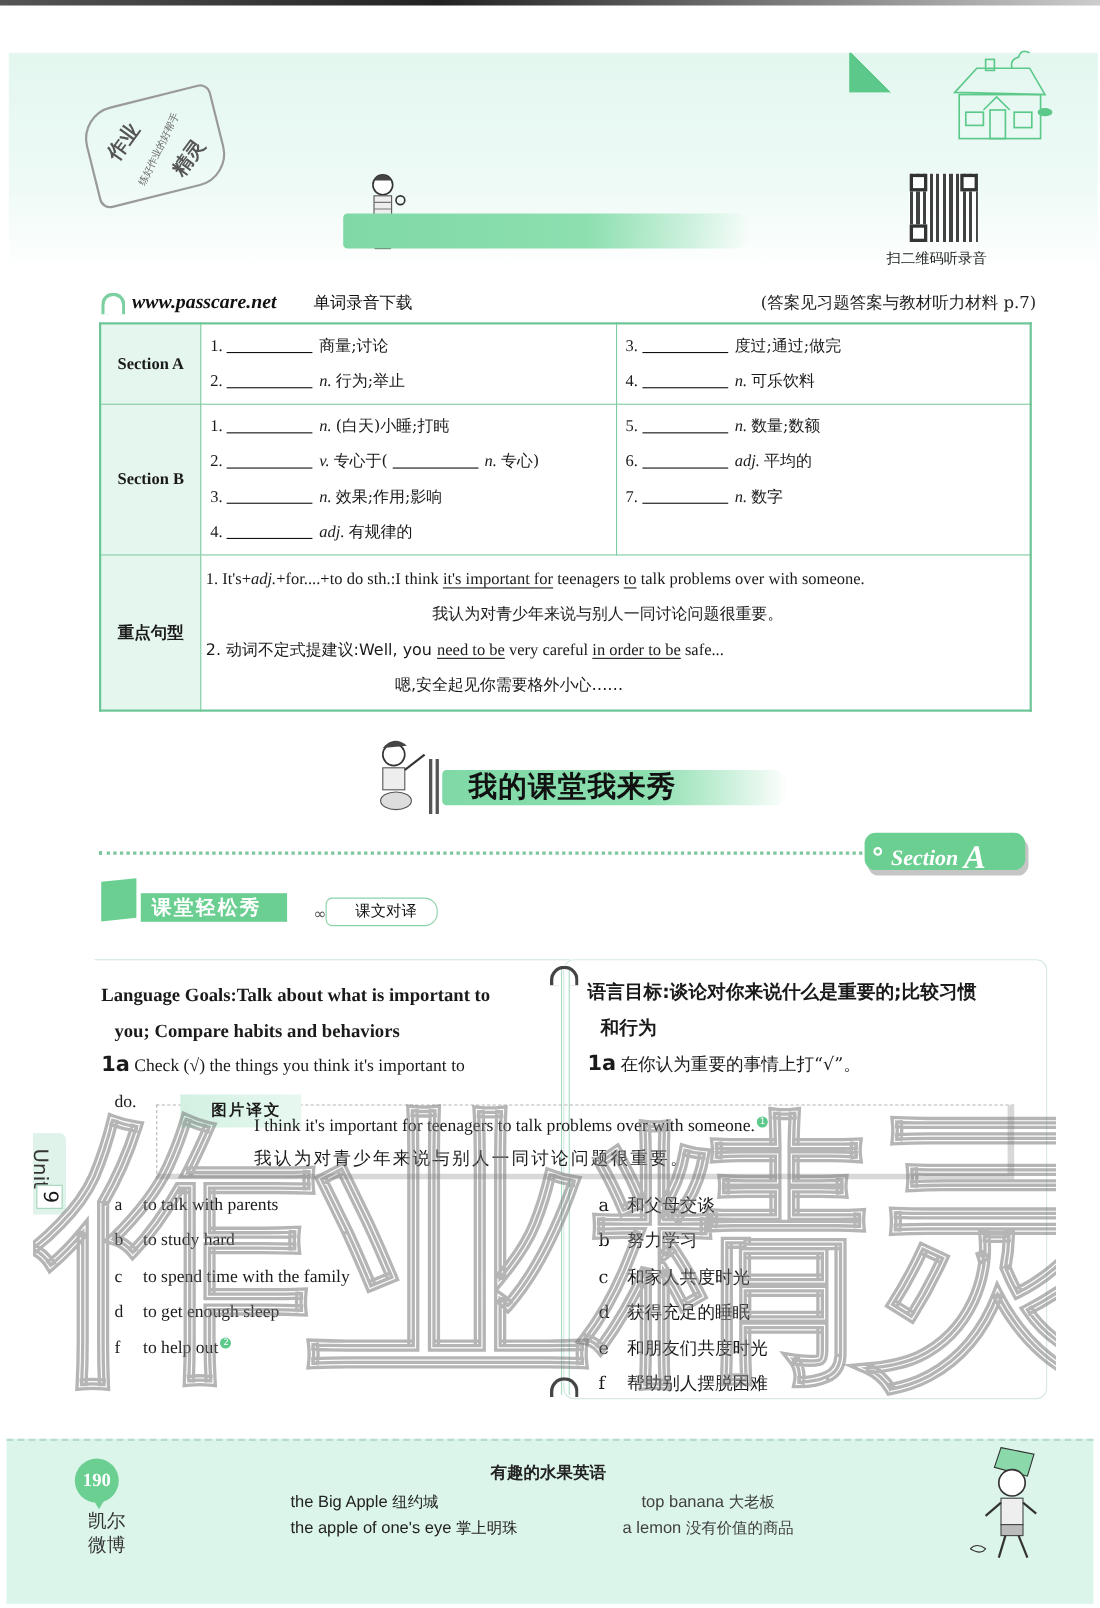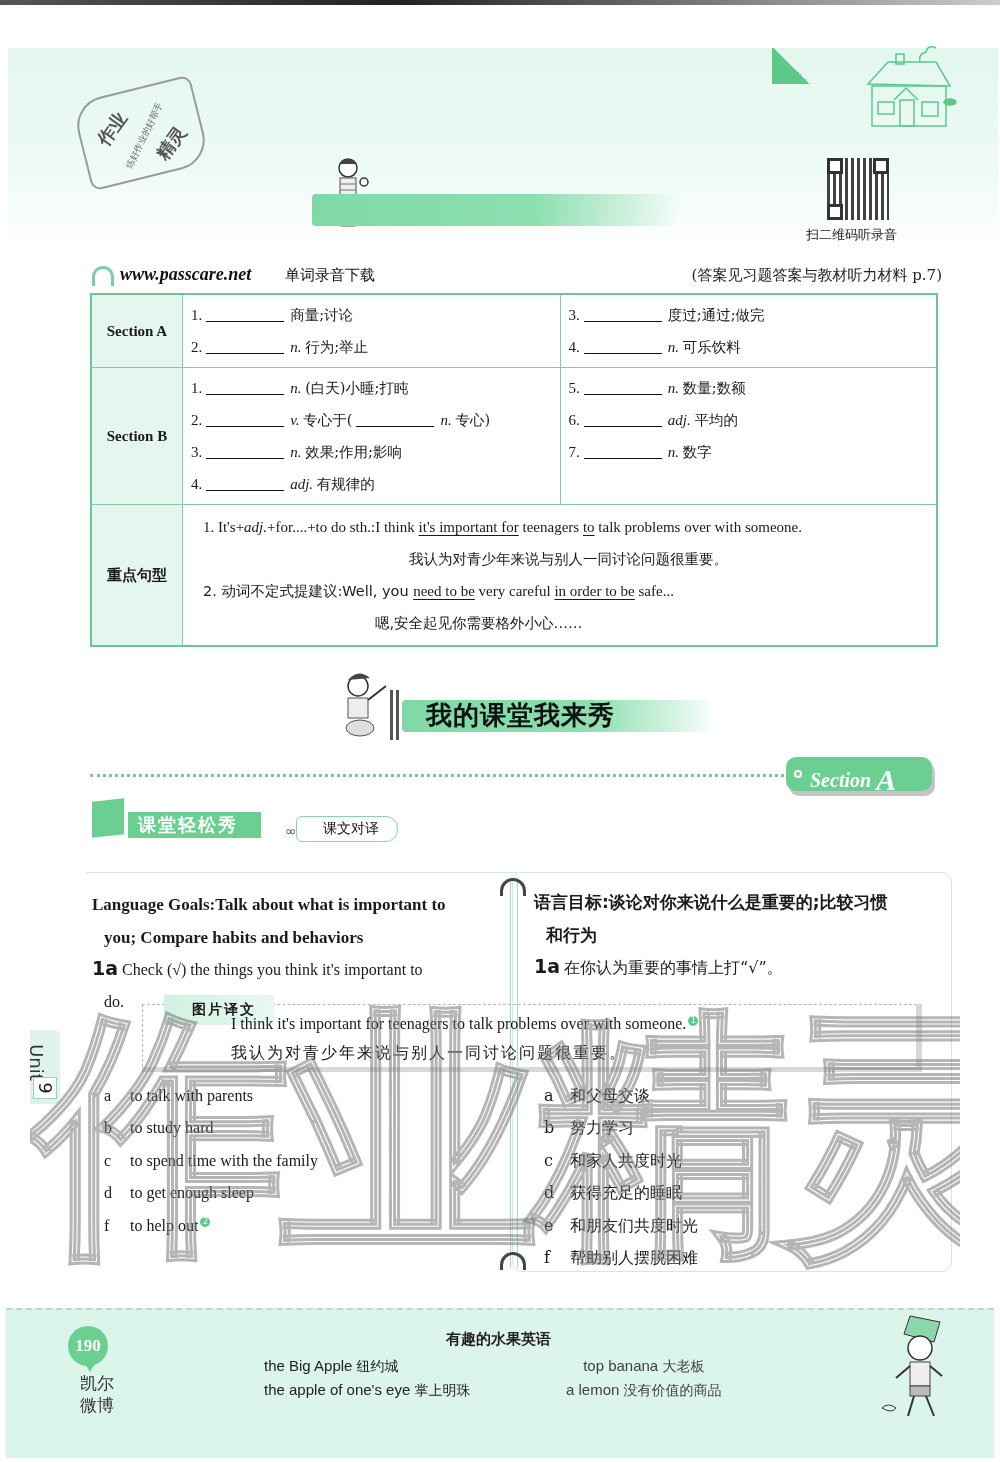--- a/index.html
+++ b/index.html
@@ -42,7 +42,7 @@
   .blank { display: inline-block; width: 78px; border-bottom: 1px solid #111; height: 18px; vertical-align: -2px; margin: 0 6px 0 4px; }
   .pos { font-style: italic; }
   .cn-t { font-family: "DejaVu Serif", serif; font-size: 14.5px; }
-  td.sentences { padding: 6px 20px; font: 15px "Liberation Serif", serif; }
+  td.sentences { padding: 6px 4px; font: 15px "Liberation Serif", serif; }
   td.sentences .row { height: 32px; line-height: 32px; white-space: nowrap; }
   td.sentences .cn-center { font-family: "DejaVu Sans", sans-serif; font-size: 14.5px; }
   u { text-decoration: underline; text-underline-offset: 3px; }

